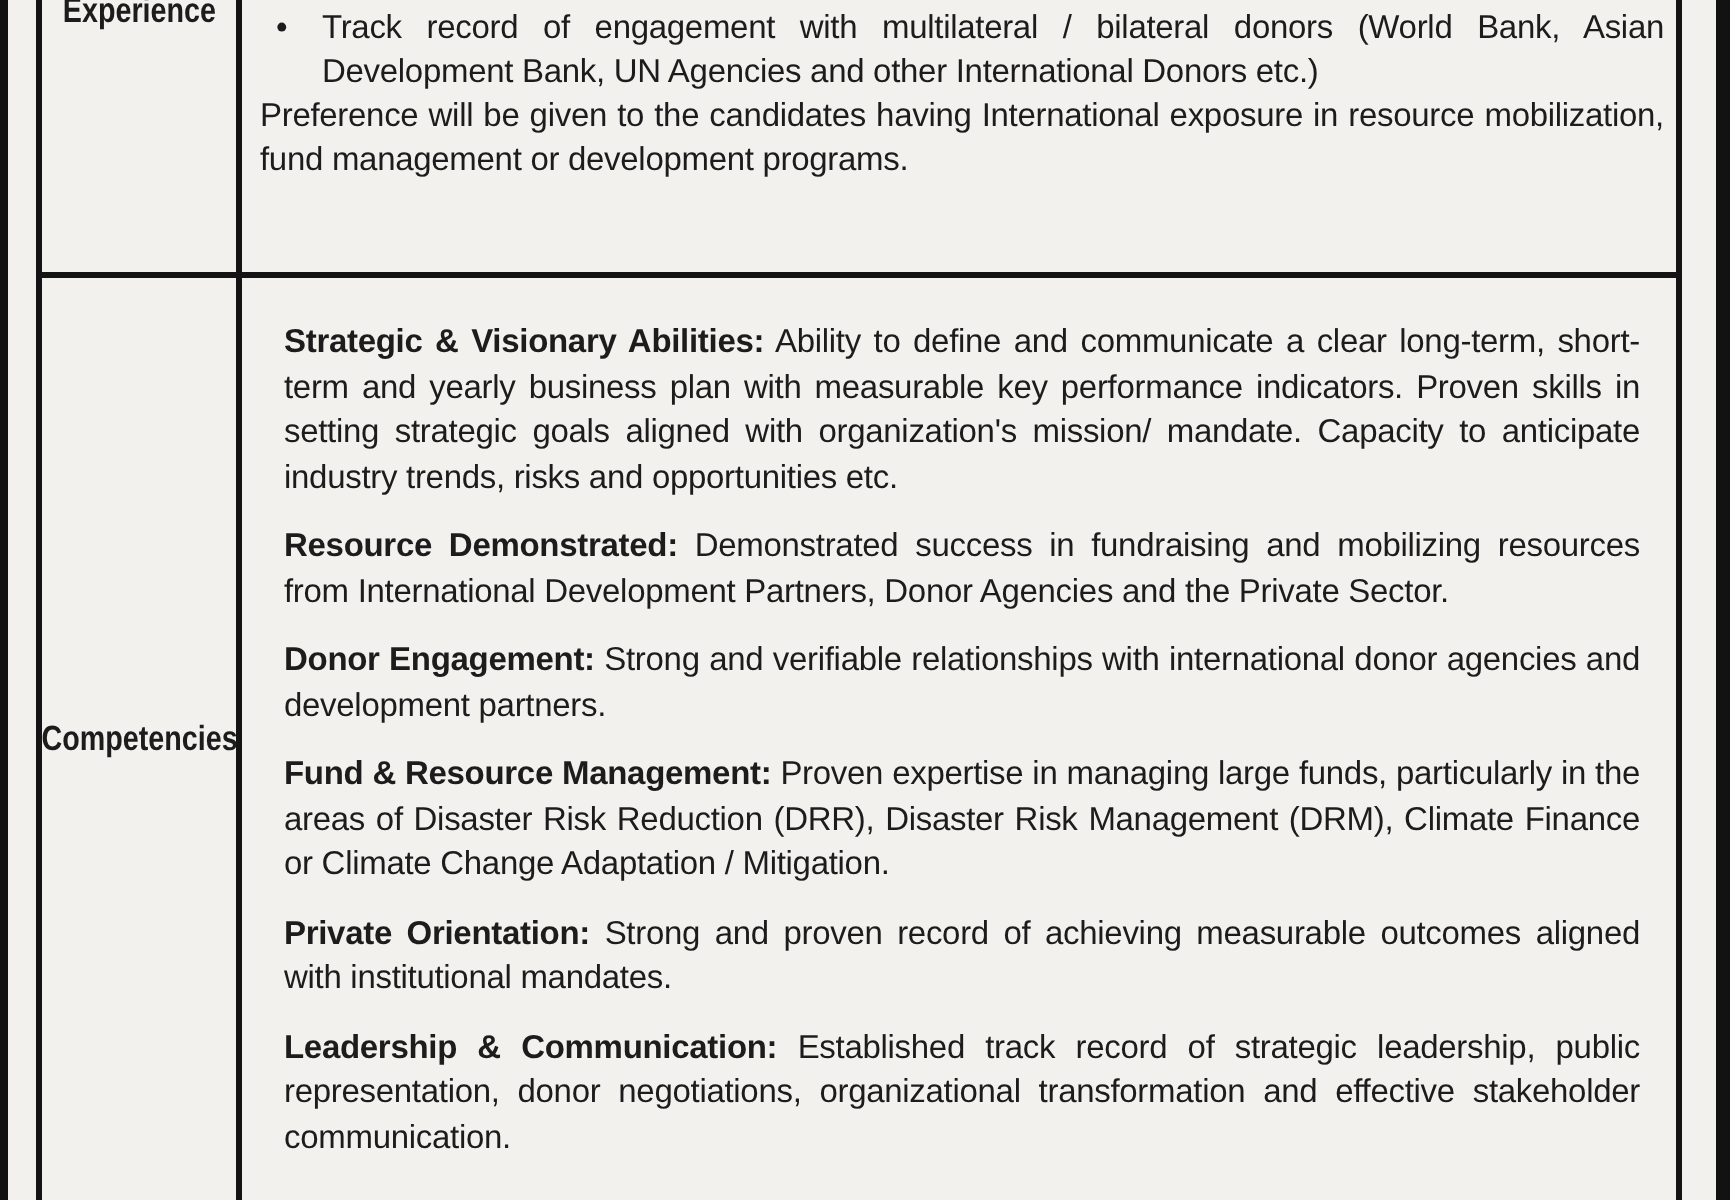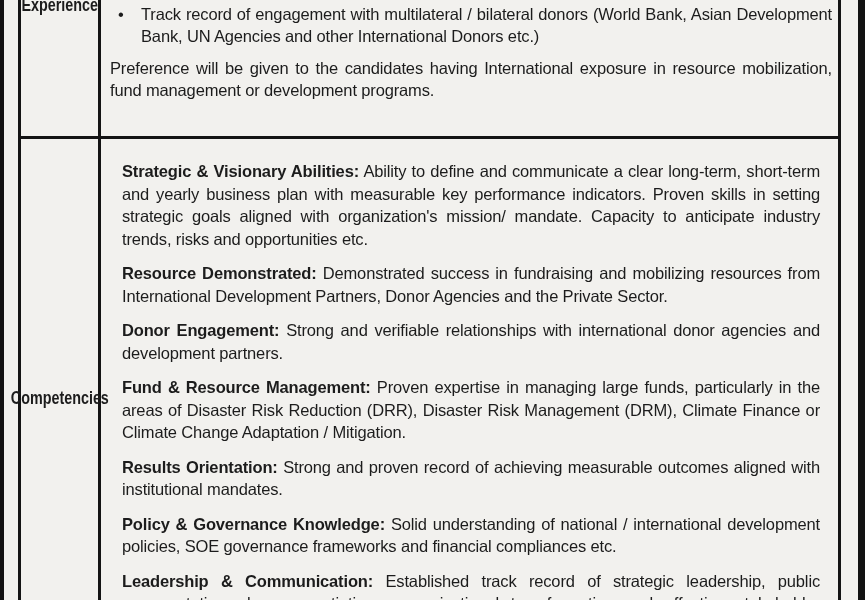--- a/index.html
+++ b/index.html
@@ -26,7 +26,7 @@
   .row-experience { border-bottom: 3px solid #141414; min-height: 136px; }
 
   .label-cell {
-    flex: none; width: 80px;
+    flex: none; width: 100px;
     border-right: 3px solid #141414;
     display: flex; justify-content: center;
     box-sizing: border-box;

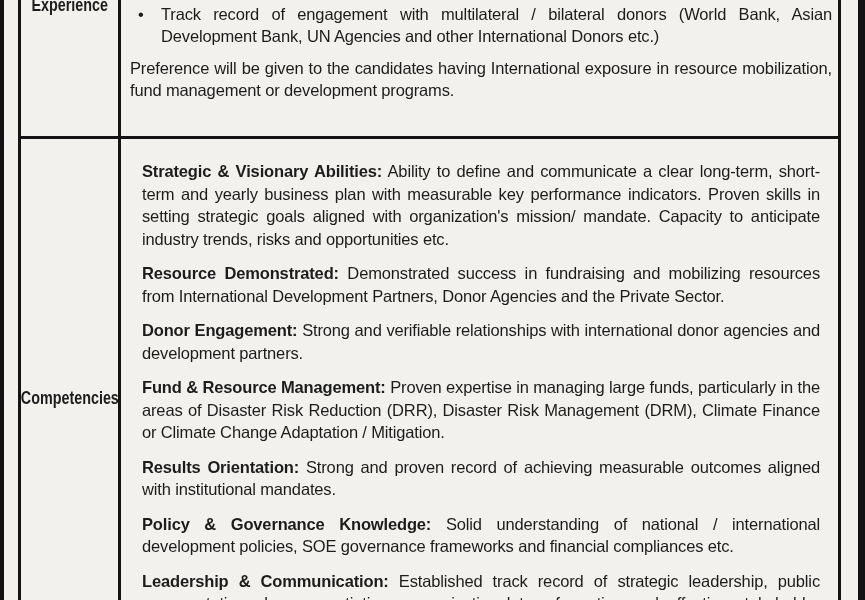--- a/index.html
+++ b/index.html
@@ -52,7 +52,7 @@
   .bullet-glyph { flex: none; width: 31px; padding-left: 8px; box-sizing: border-box; }
   .bullet-text { flex: 1 1 auto; text-align: justify; }
   .bullet-continuation { padding-left: 31px; text-align: justify; }
-  .note-para { text-align: justify; margin-top: 10px; }
+  .note-para { text-align: justify; }
 
   .competency-para { margin: 12px; text-align: justify; }
   .competency-title { font-weight: bold; }

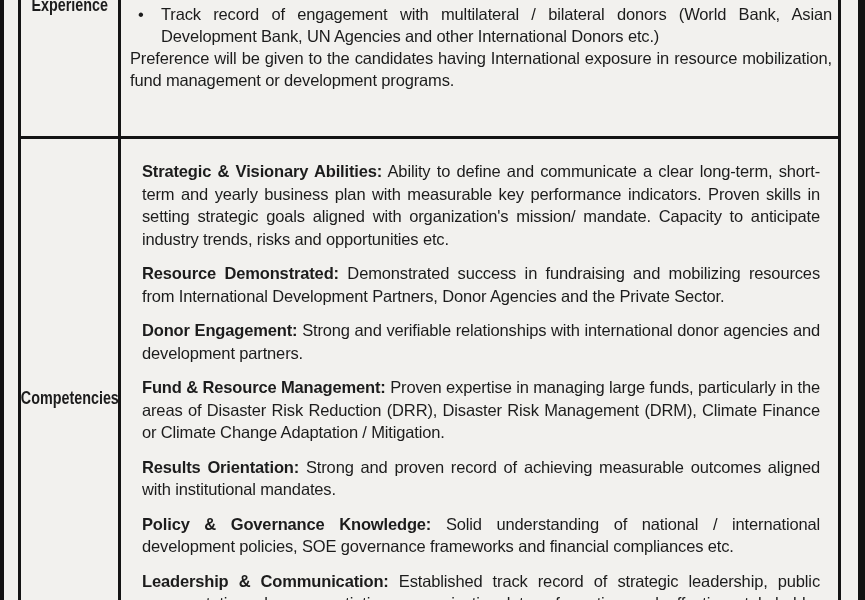--- a/index.html
+++ b/index.html
@@ -93,7 +93,7 @@
 
         <p class="competency-para"><span class="competency-title">Fund &amp; Resource Management:</span> <span>Proven expertise in managing large funds, particularly in the areas of Disaster Risk Reduction (DRR), Disaster Risk Management (DRM), Climate Finance or Climate Change Adaptation / Mitigation.</span></p>
 
-        <p class="competency-para"><span class="competency-title">Results Orientation:</span> <span>Strong and proven record of achieving measurable outcomes aligned with institutional mandates.</span></p>
+        <p class="competency-para"><span class="competency-title">Private Orientation:</span> <span>Strong and proven record of achieving measurable outcomes aligned with institutional mandates.</span></p>
 
         <p class="competency-para"><span class="competency-title">Policy &amp; Governance Knowledge:</span> <span>Solid understanding of national / international development policies, SOE governance frameworks and financial compliances etc.</span></p>
 

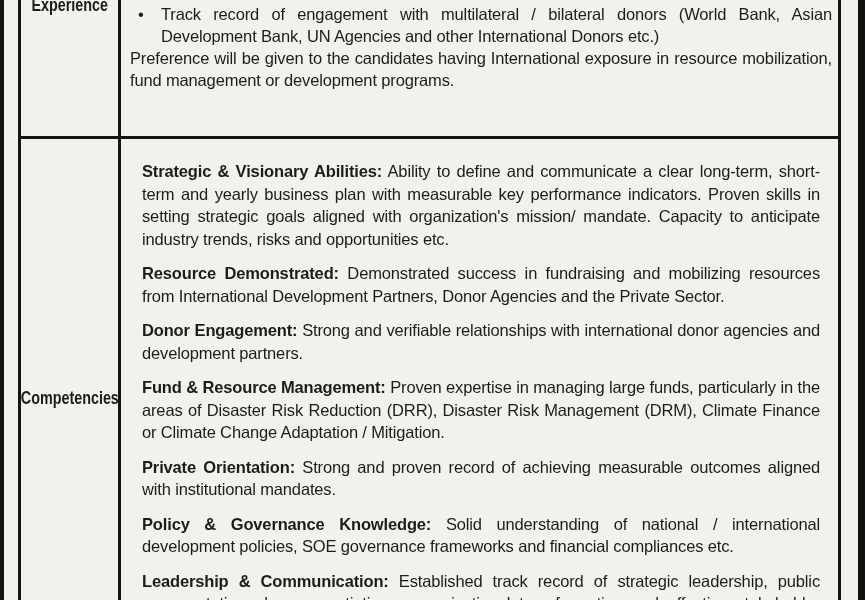--- a/index.html
+++ b/index.html
@@ -95,7 +95,6 @@
 
         <p class="competency-para"><span class="competency-title">Private Orientation:</span> <span>Strong and proven record of achieving measurable outcomes aligned with institutional mandates.</span></p>
 
-        <p class="competency-para"><span class="competency-title">Policy &amp; Governance Knowledge:</span> <span>Solid understanding of national / international development policies, SOE governance frameworks and financial compliances etc.</span></p>
 
 
         <p class="competency-para"><span class="competency-title">Leadership &amp; Communication:</span> <span>Established track record of strategic leadership, public representation, donor negotiations, organizational transformation and effective stakeholder communication.</span></p>

